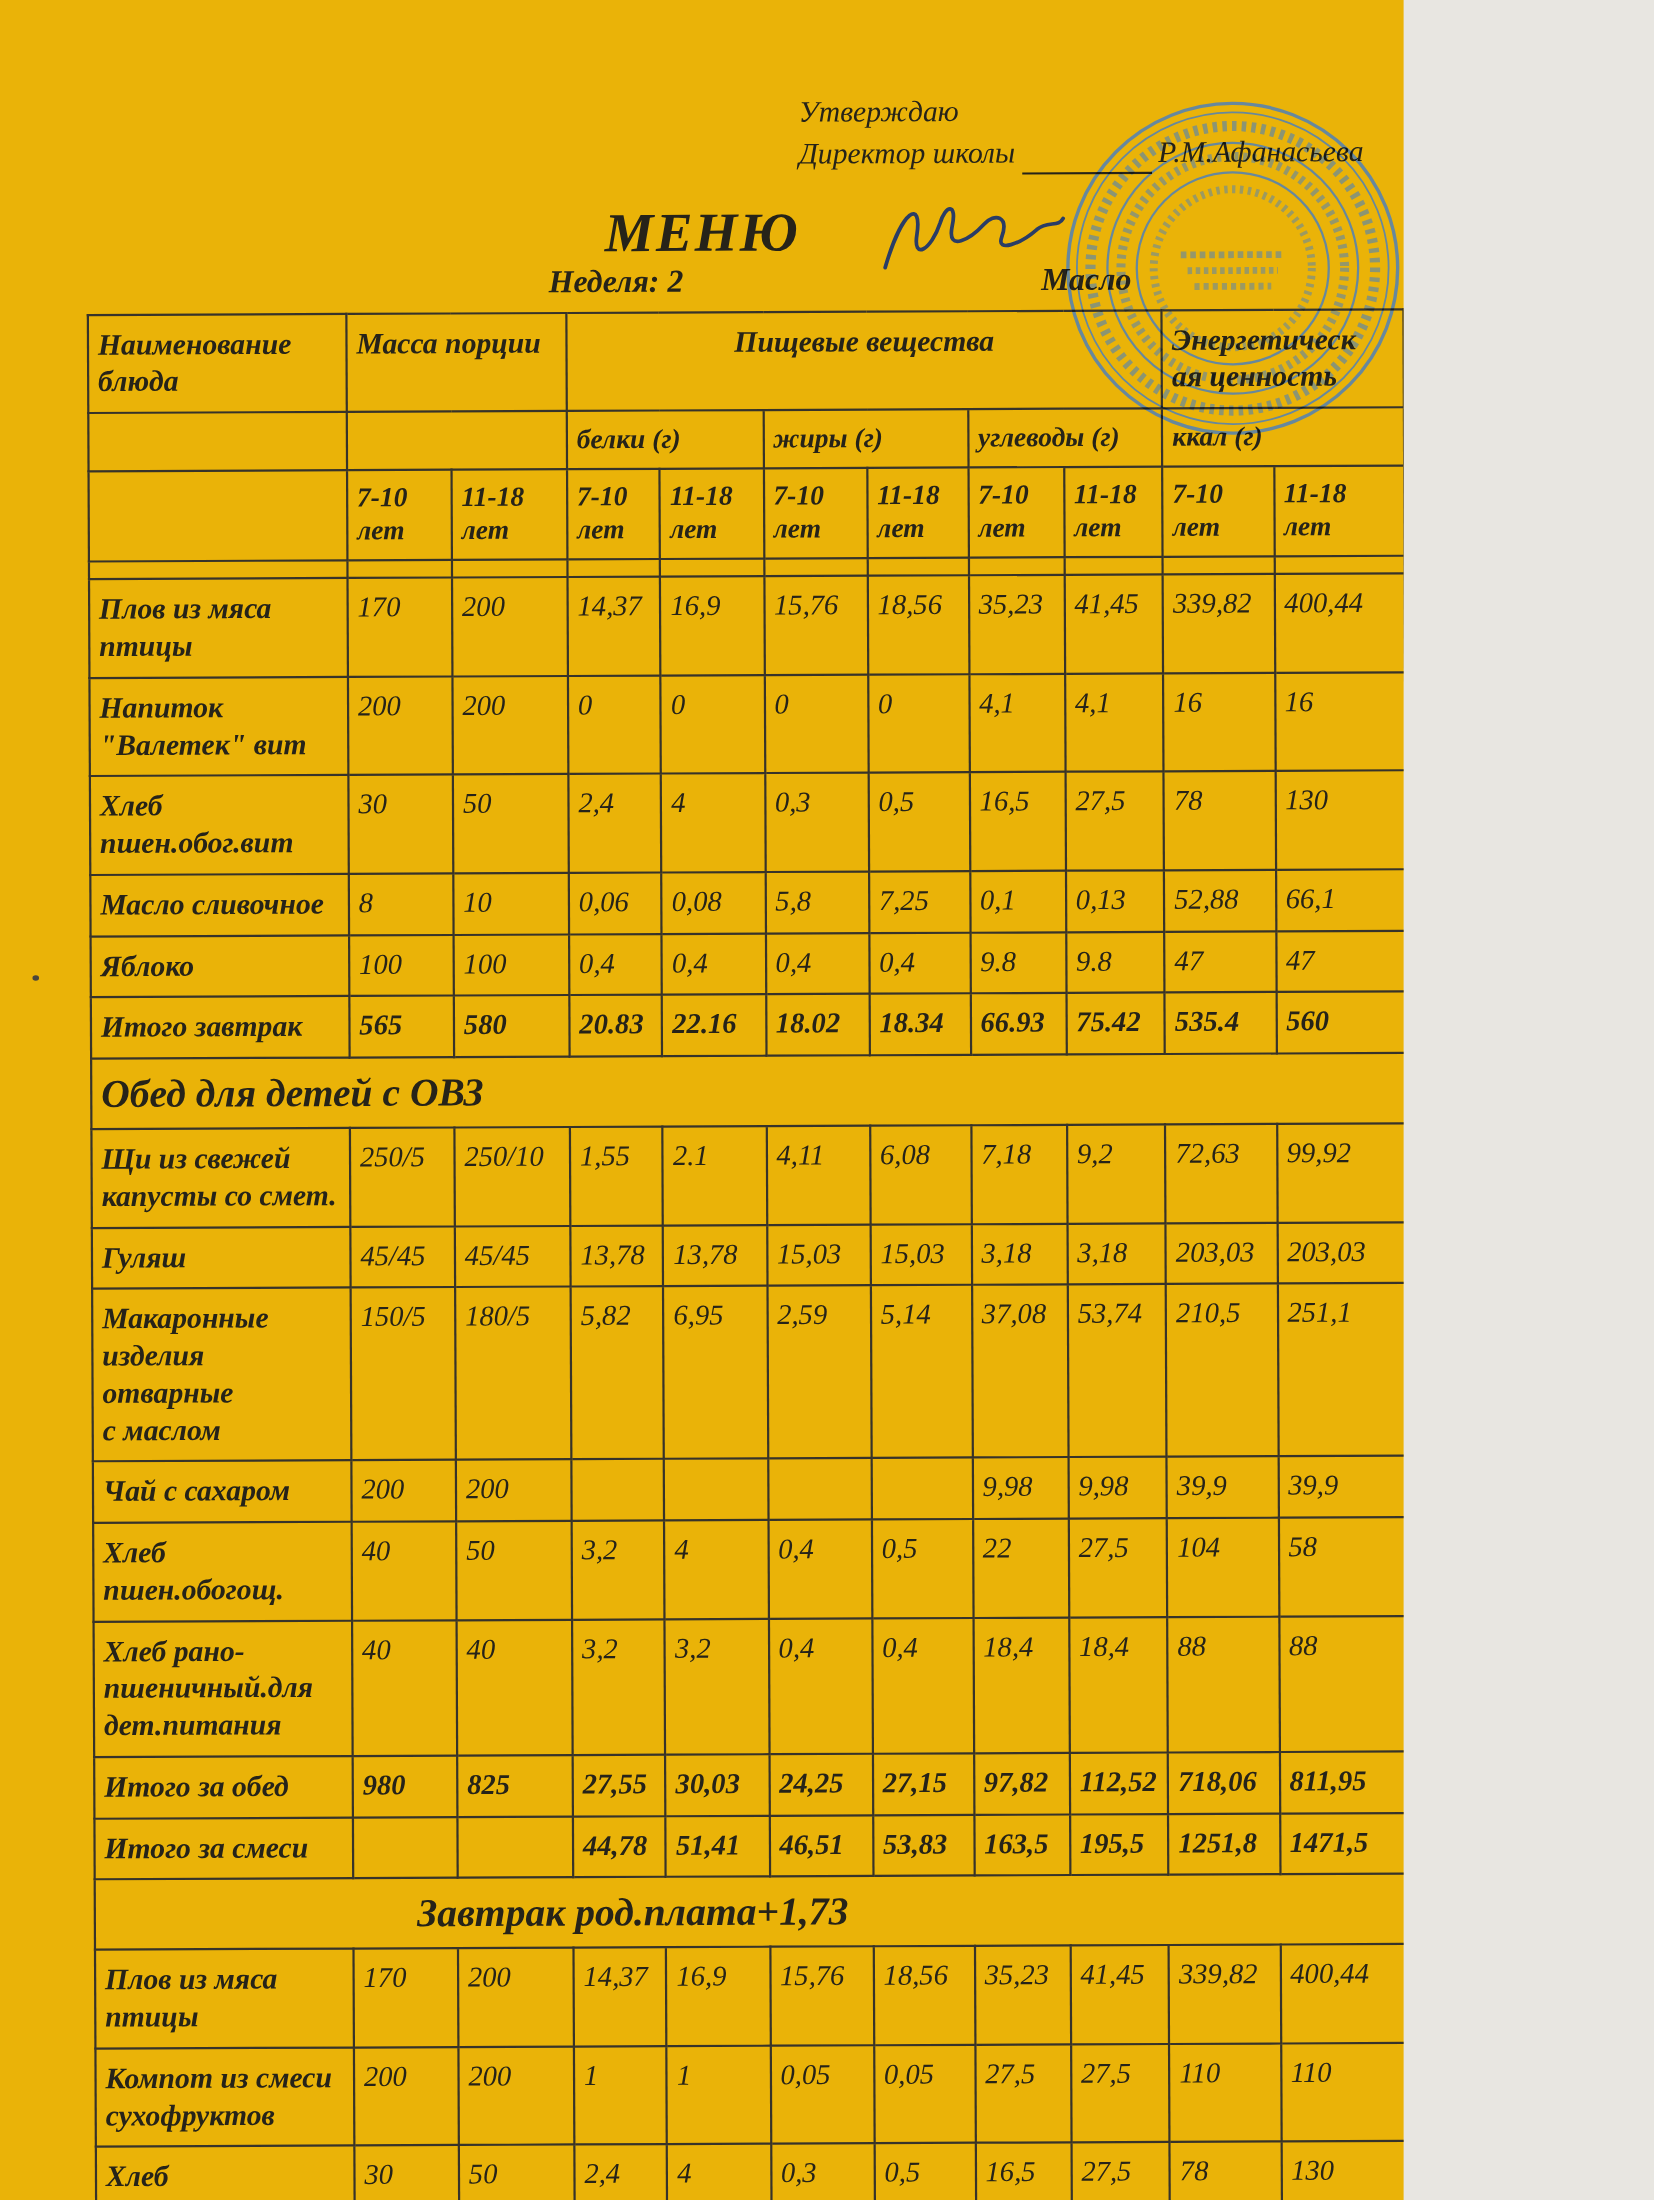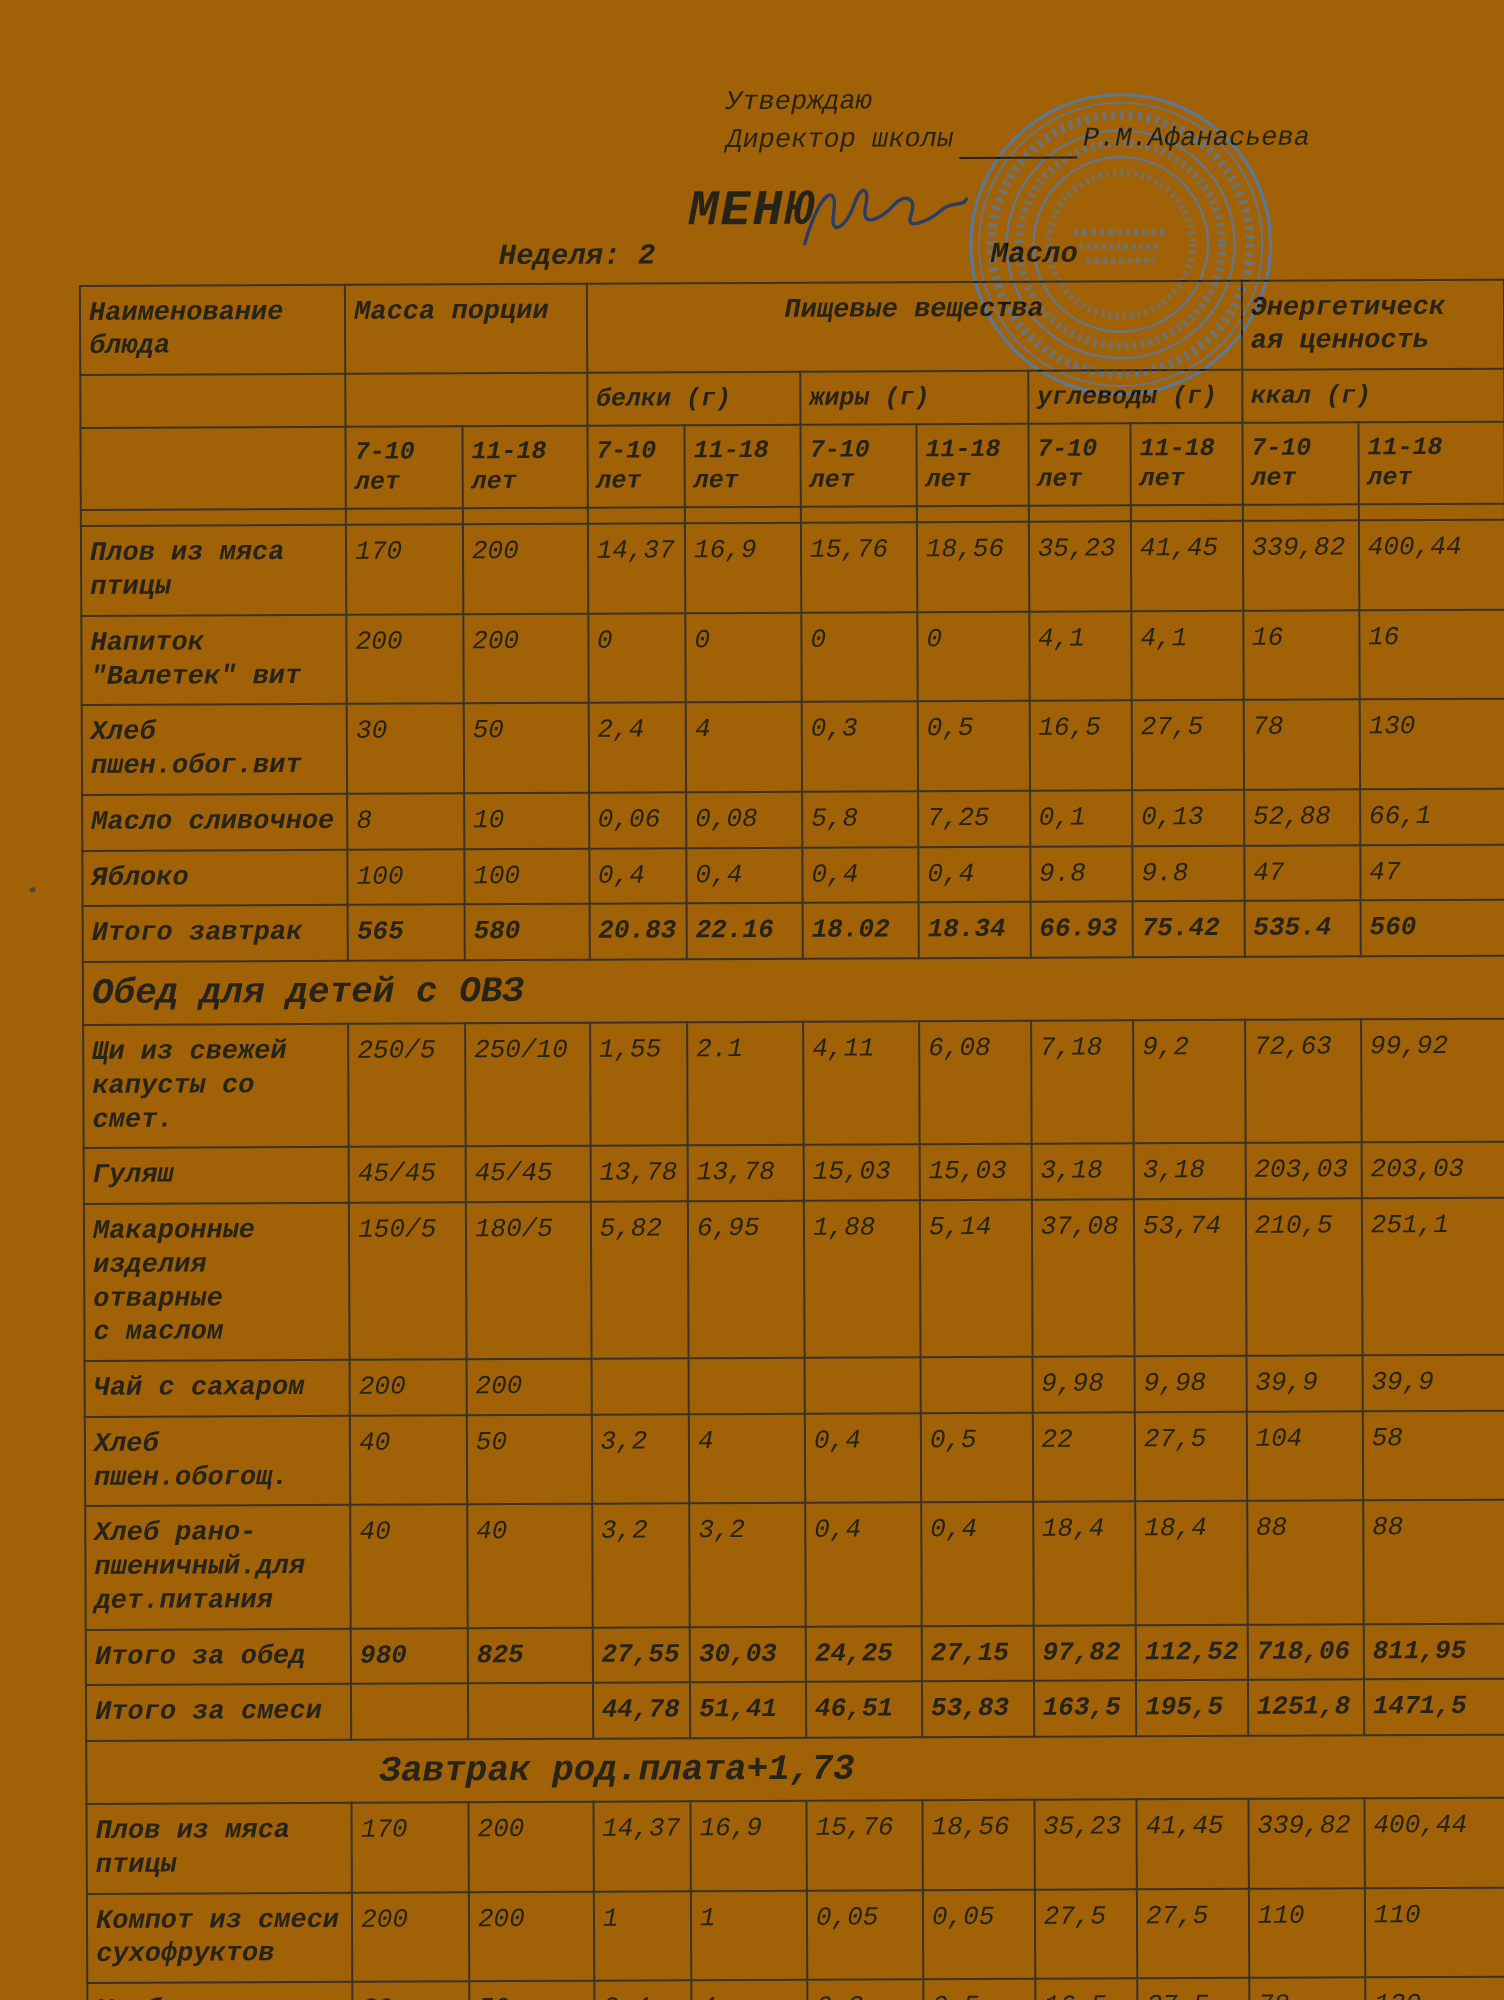--- a/index.html
+++ b/index.html
@@ -4,9 +4,9 @@
 <style>
   html,body { margin:0; padding:0; background:#e8e6e1; }
   .page {
-    position:relative; width:1504px; height:2000px; overflow:hidden;
-    background:#a16207; color:#262319;
-    font-family:Liberation Mono, monospace;
+    position:relative; width:1276px; height:2000px; overflow:hidden;
+    background:#eab308; color:#262319;
+    font-family:Liberation Serif, serif;
   }
   .doc { transform:rotate(-0.25deg); transform-origin:50% 0; }
 

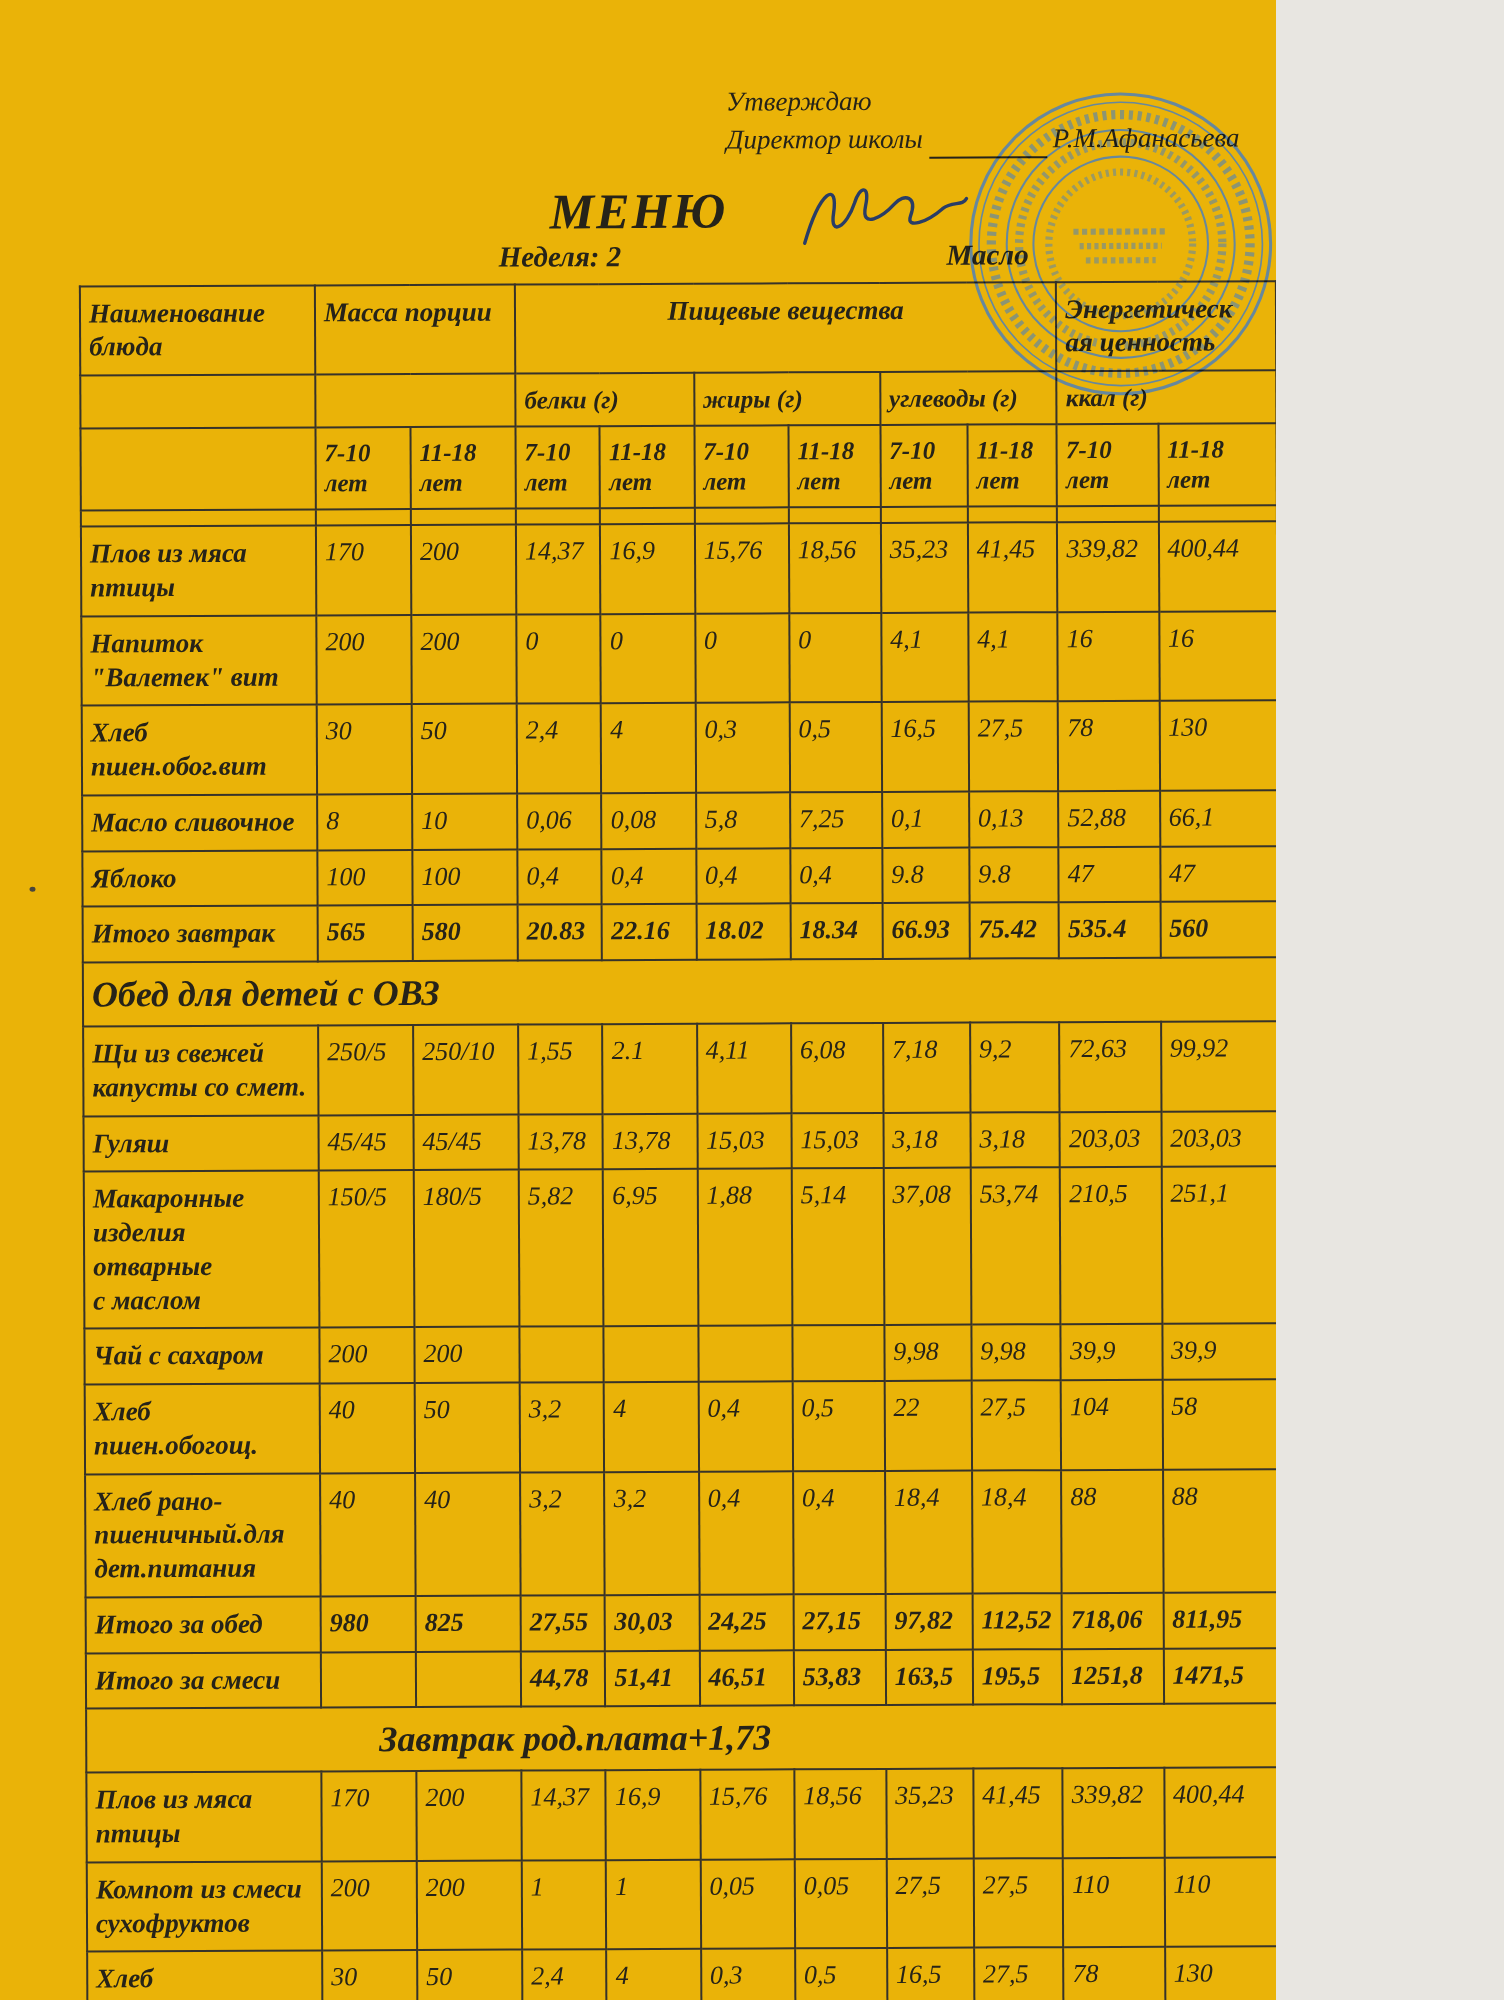--- a/index.html
+++ b/index.html
@@ -250,7 +250,7 @@
             <td class="val">180/5</td>
             <td class="val">5,82</td>
             <td class="val">6,95</td>
-            <td class="val">1,88</td>
+            <td class="val">2,59</td>
             <td class="val">5,14</td>
             <td class="val">37,08</td>
             <td class="val">53,74</td>

